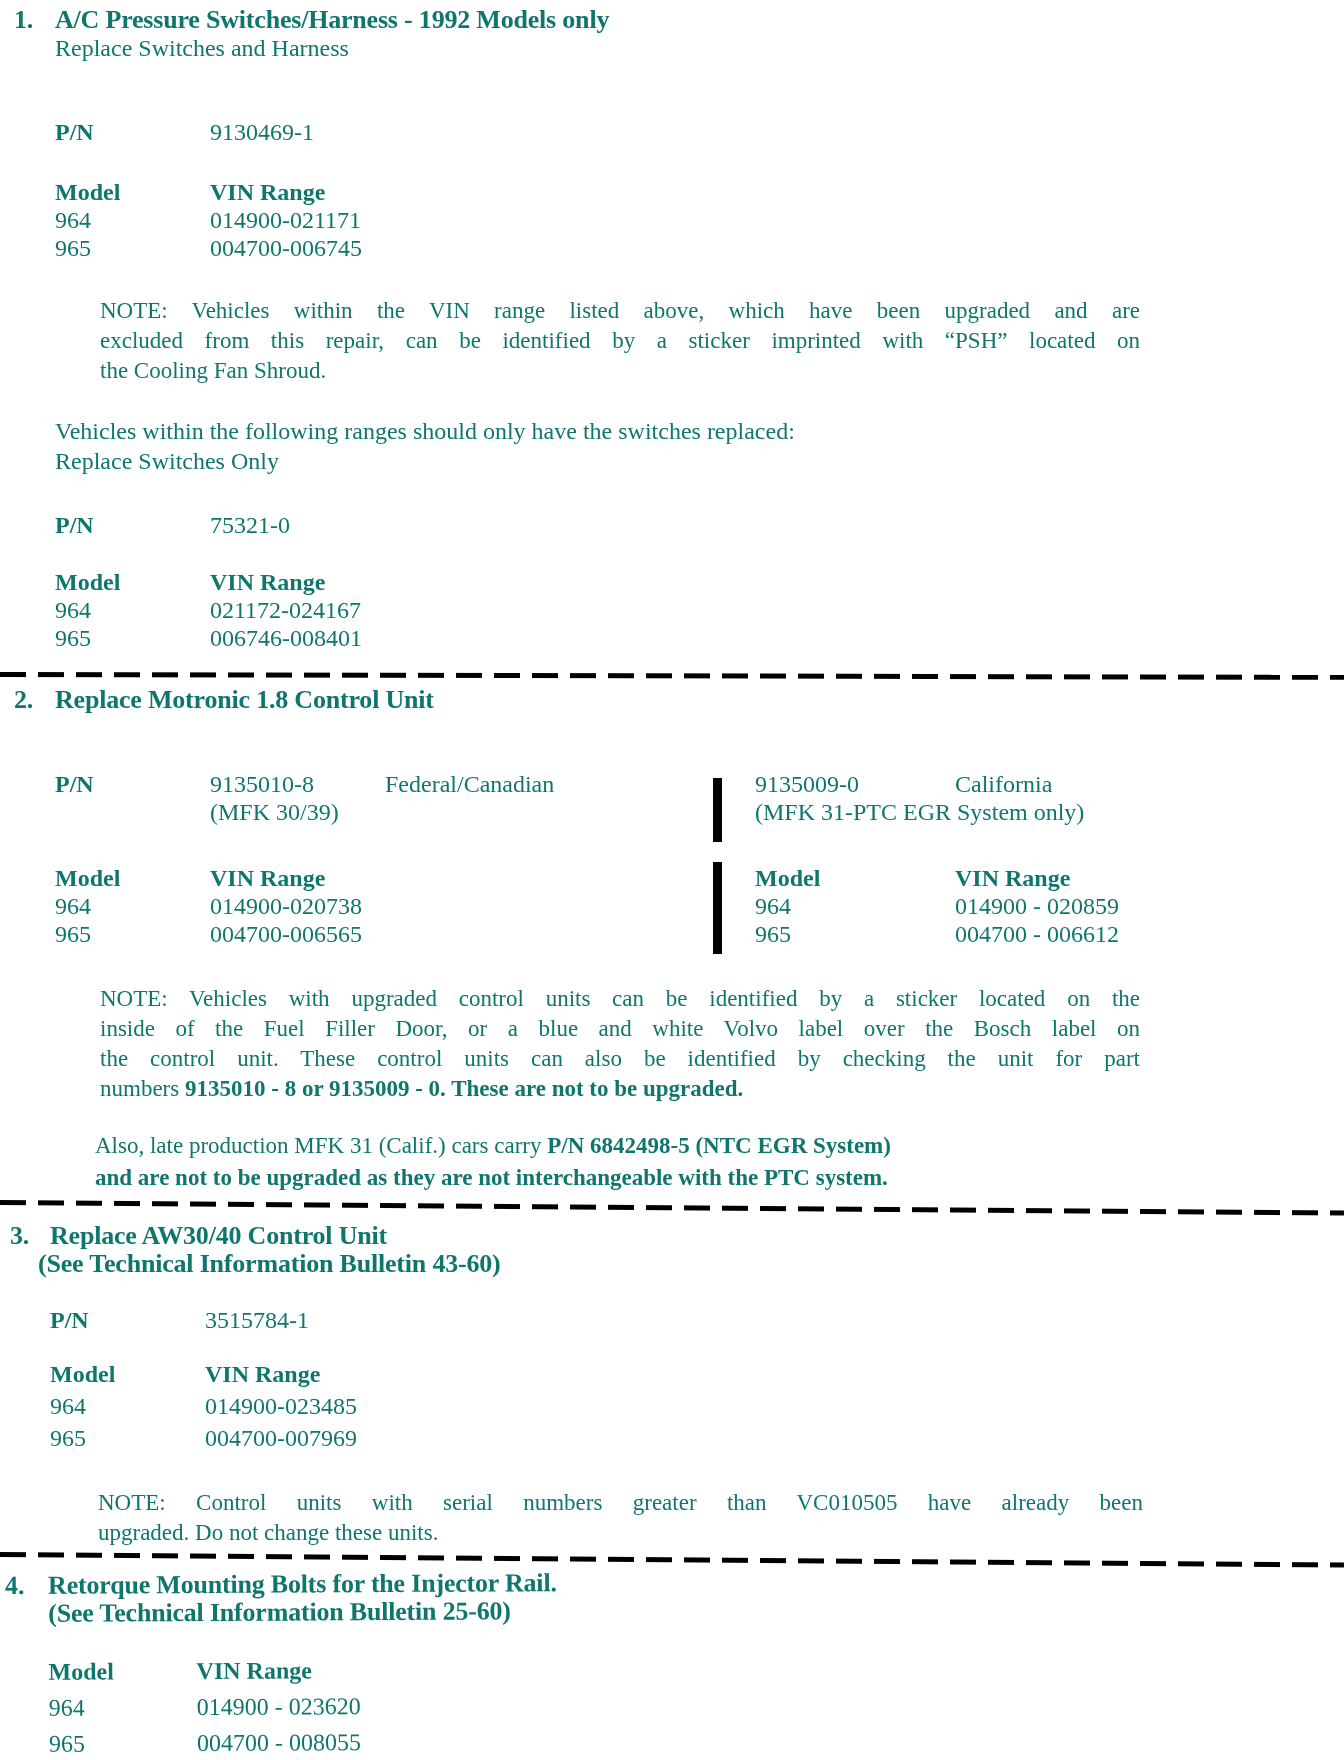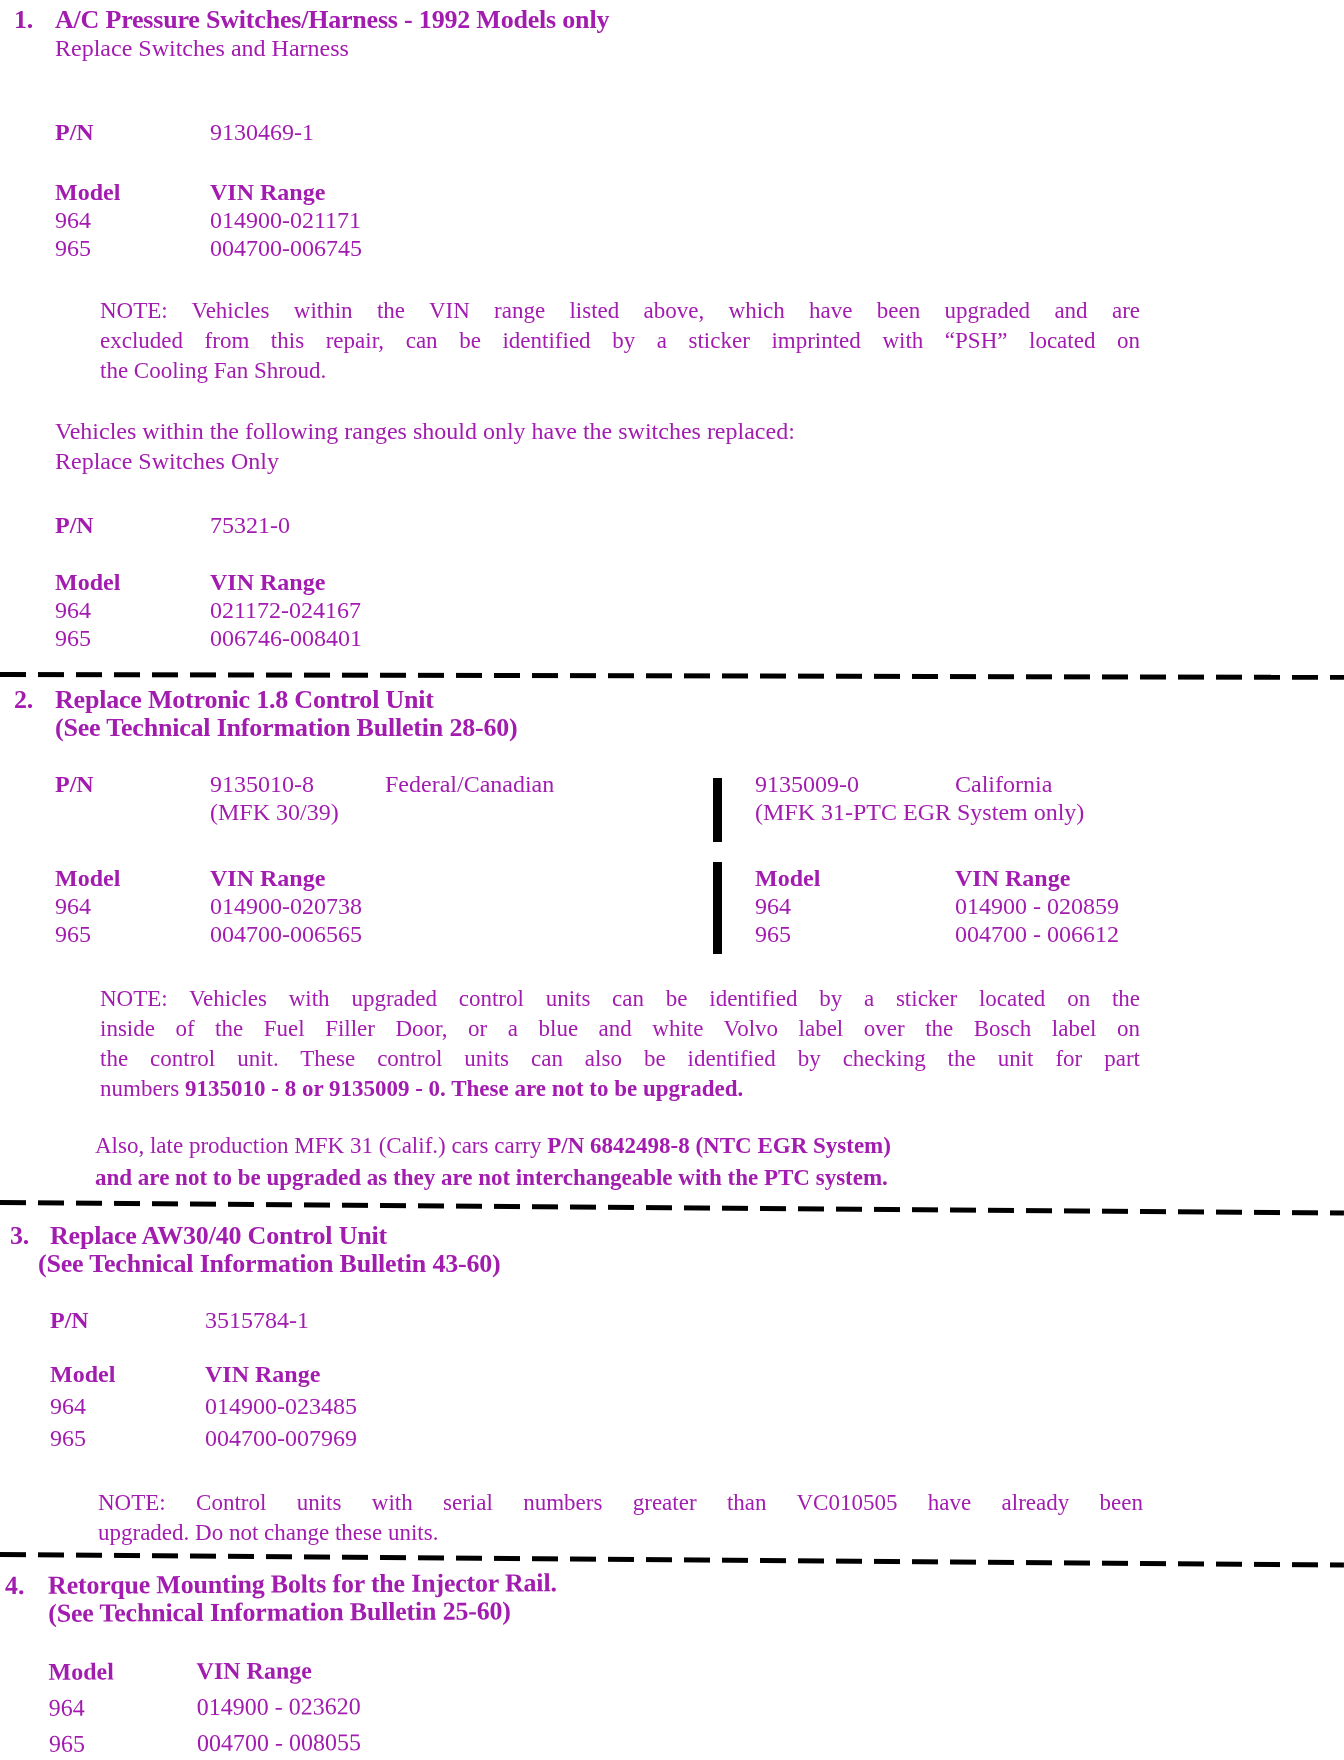--- a/index.html
+++ b/index.html
@@ -6,7 +6,7 @@
   body { background:#ffffff; }
   #page {
     position:relative; width:1344px; height:1760px;
-    background:#ffffff; color:#a21caf; overflow:hidden;
+    background:#ffffff; color:#0f766e; overflow:hidden;
     font-family:"Liberation Serif", serif;
   }
   .abs { position:absolute; }

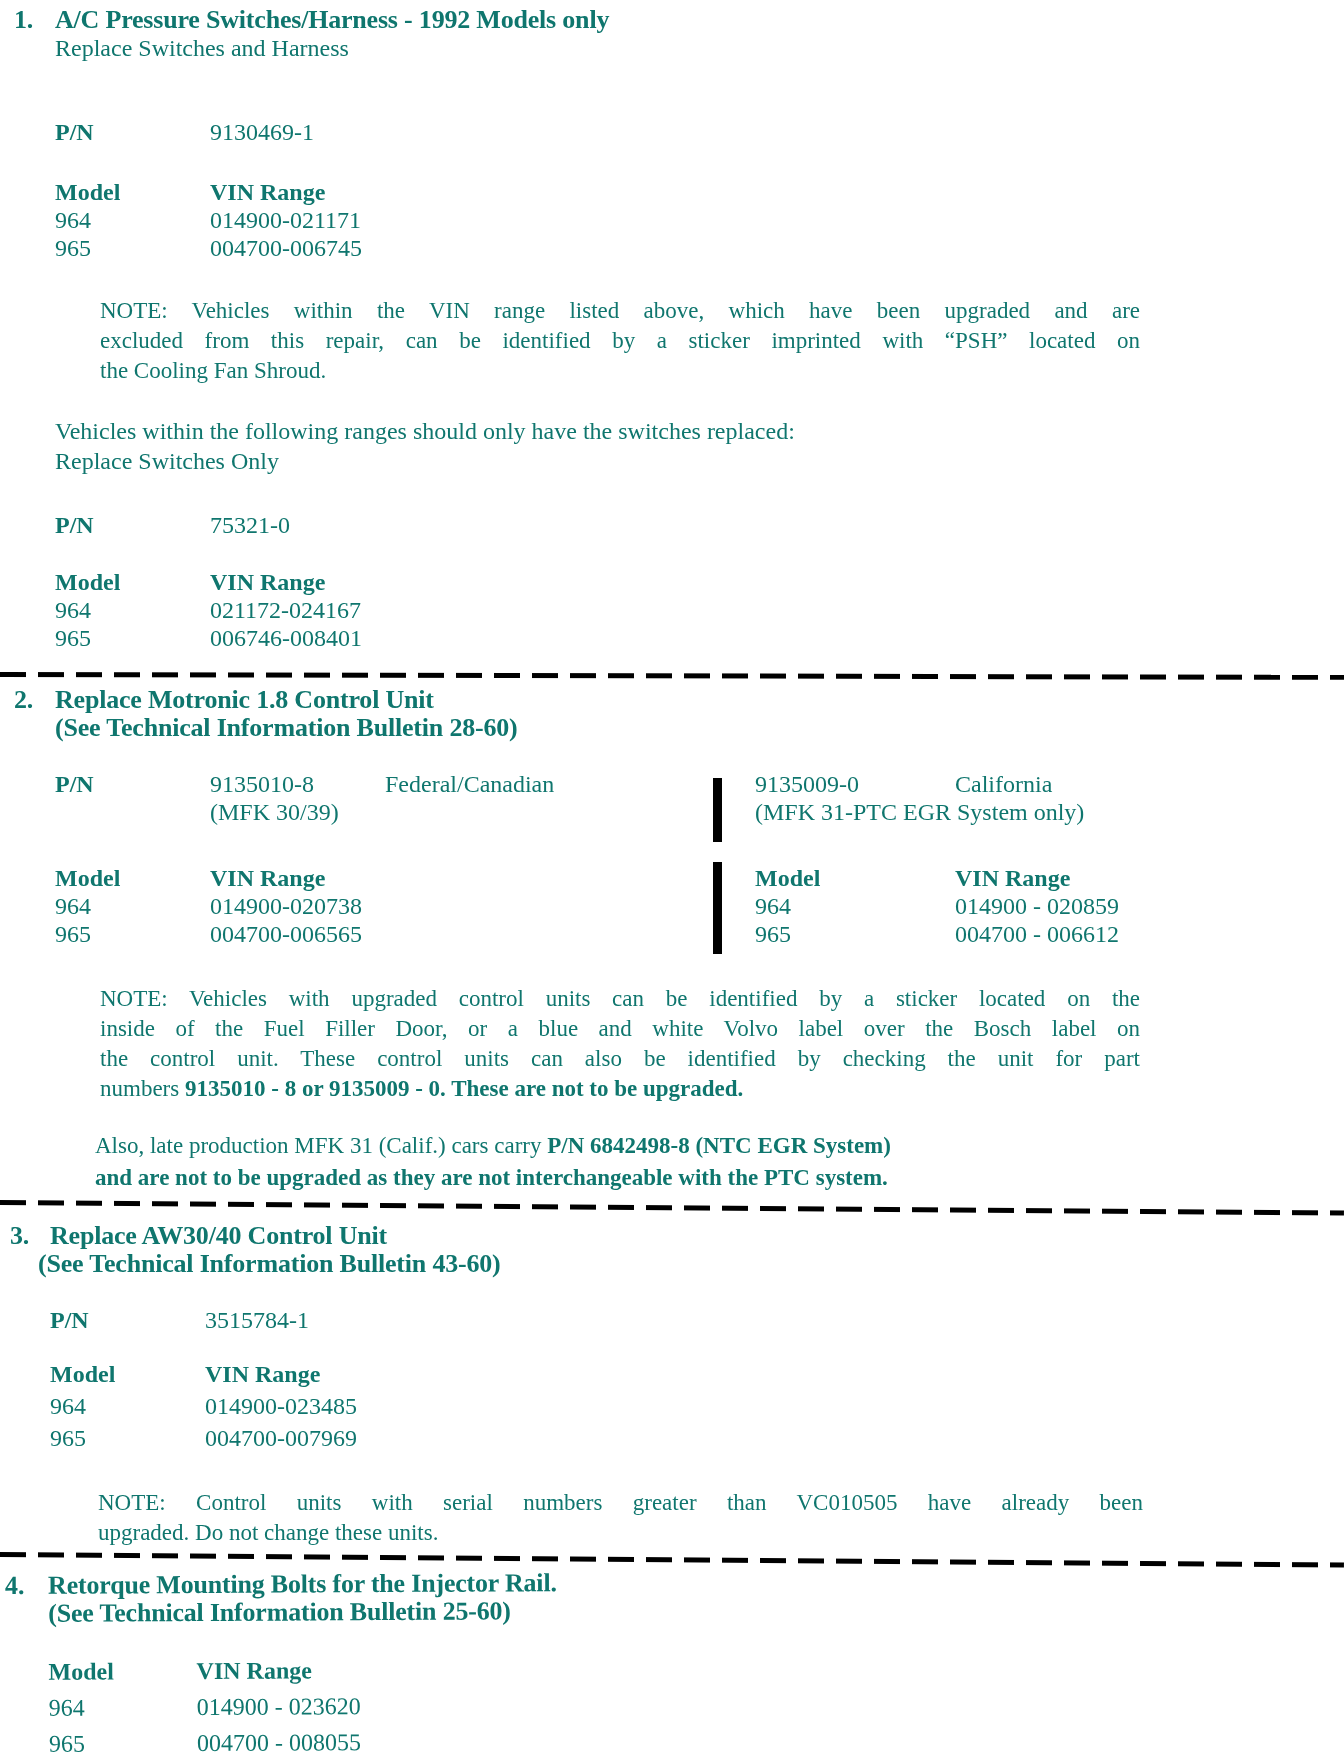--- a/index.html
+++ b/index.html
@@ -92,7 +92,6 @@
 
   <div class="abs" style="left:14px; top:686px;font-family:Liberation Serif, serif;">
     <div class="h"><span class="hnum" style="width:41px;">2.</span><span>Replace Motronic 1.8 Control Unit</span></div>
-    <div class="h ind">(See Technical Information Bulletin 28-60)</div>
   </div>
 
   <div class="abs pnrow" style="left:55px; top:770px;">

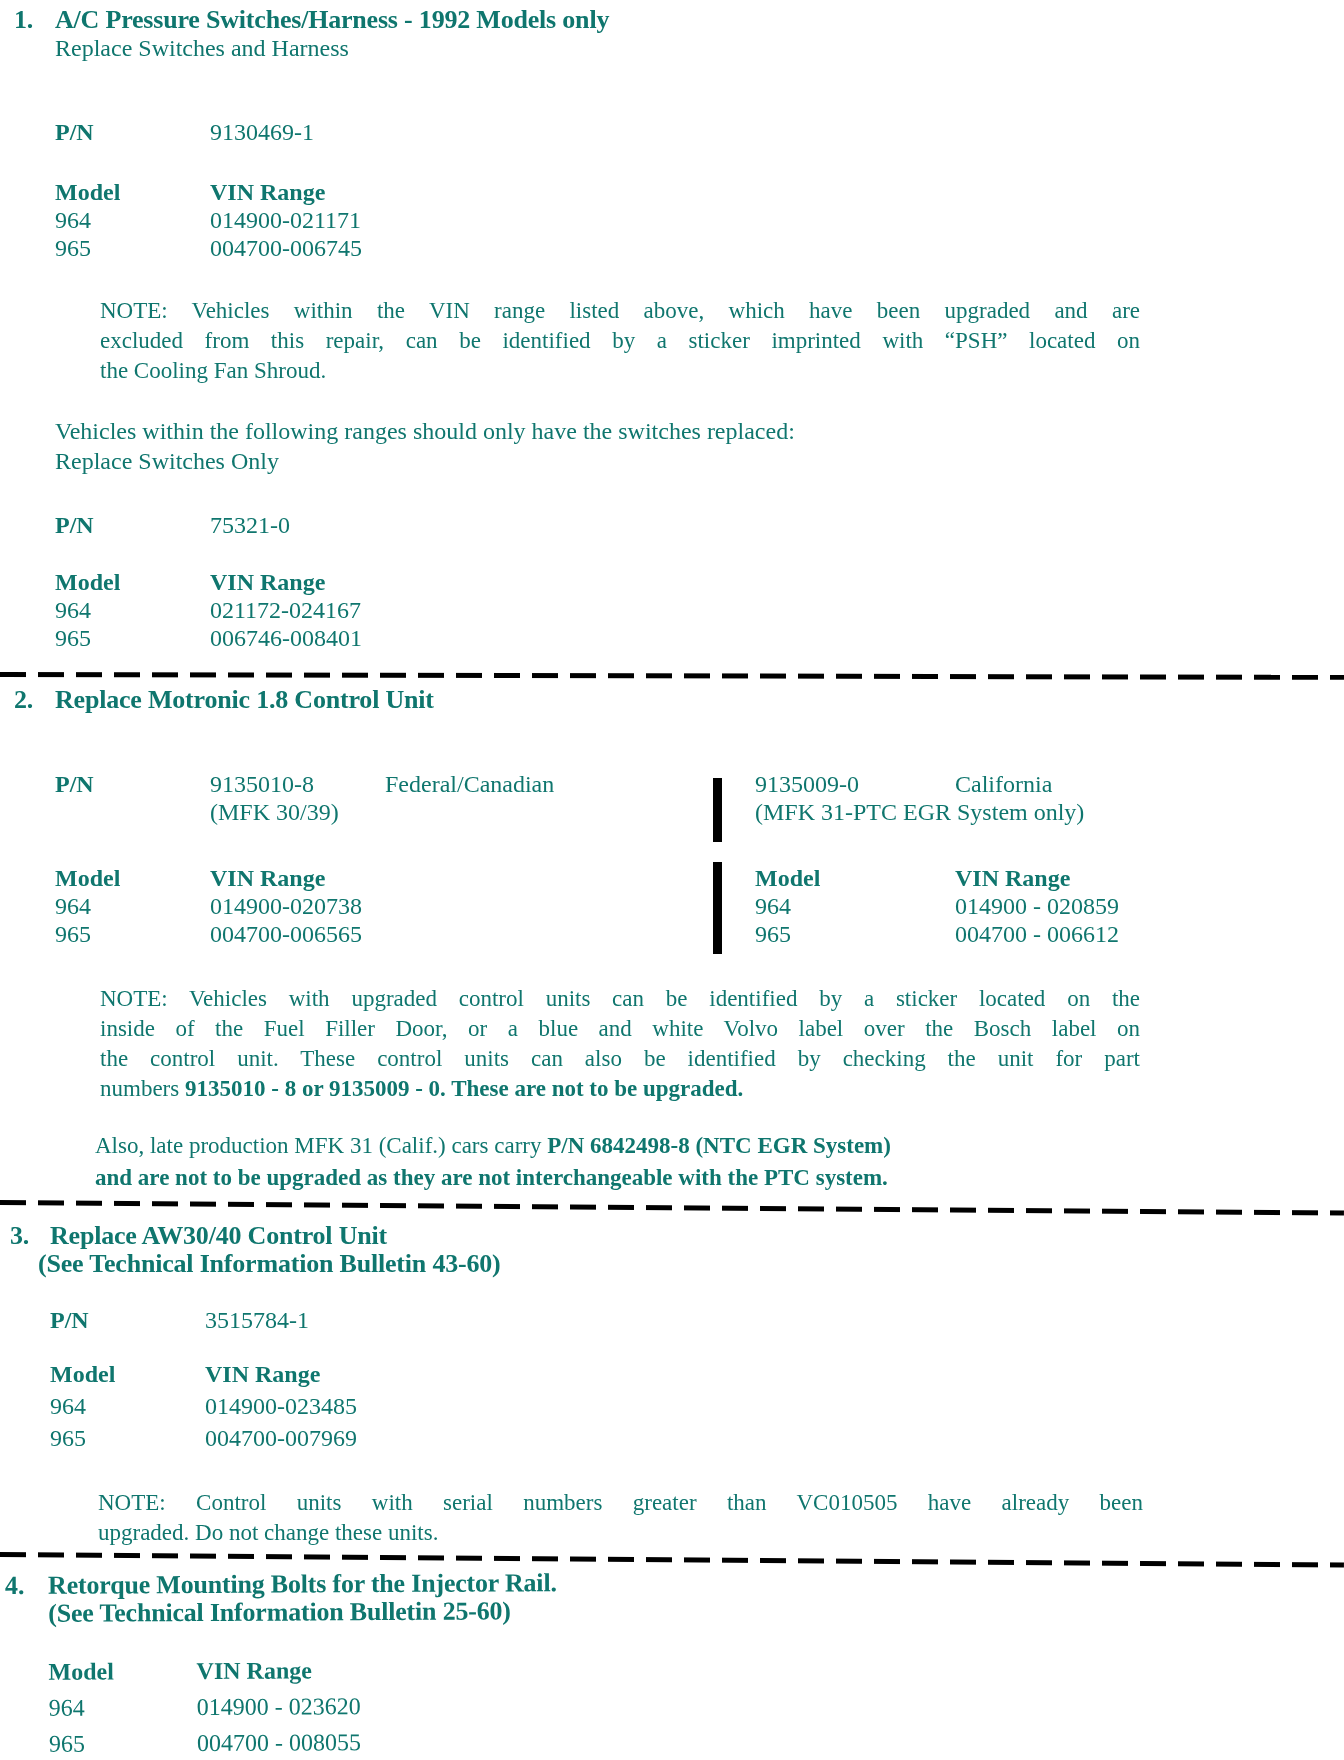--- a/index.html
+++ b/index.html
@@ -128,7 +128,7 @@
   </div>
 
   <div class="abs note" style="left:95px; top:1130px; width:1180px; line-height:32px;">
-    <div><span>Also, late production MFK 31 (Calif.) cars carry </span><span class="b">P/N 6842498-8 (NTC EGR System)</span></div>
+    <div><span>Also, late production MFK 31 (Calif.) cars carry </span><span class="b">P/N 6842498-5 (NTC EGR System)</span></div>
     <div class="b">and are not to be upgraded as they are not interchangeable with the PTC system.</div>
   </div>
 

